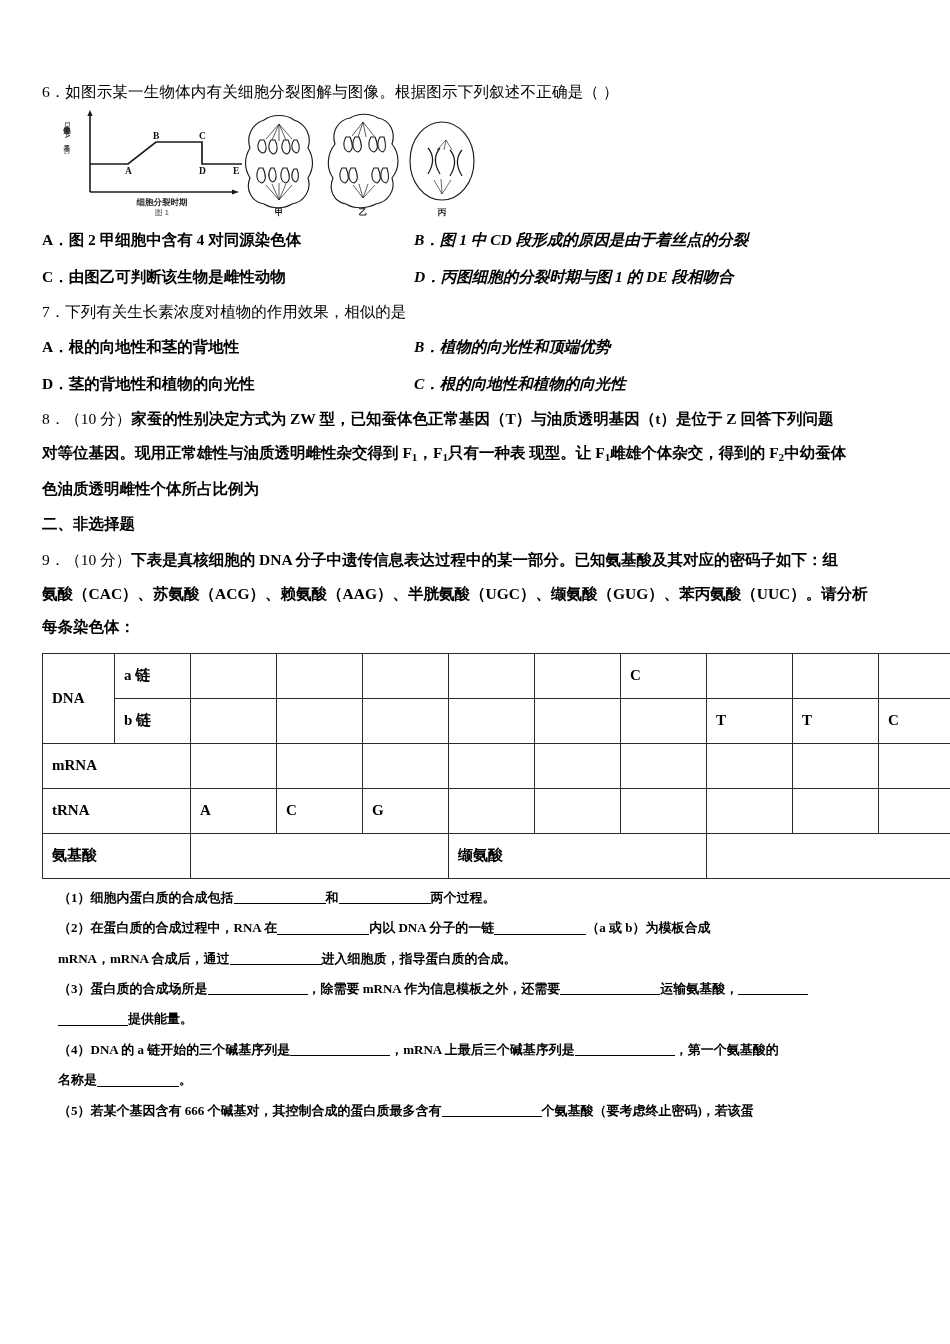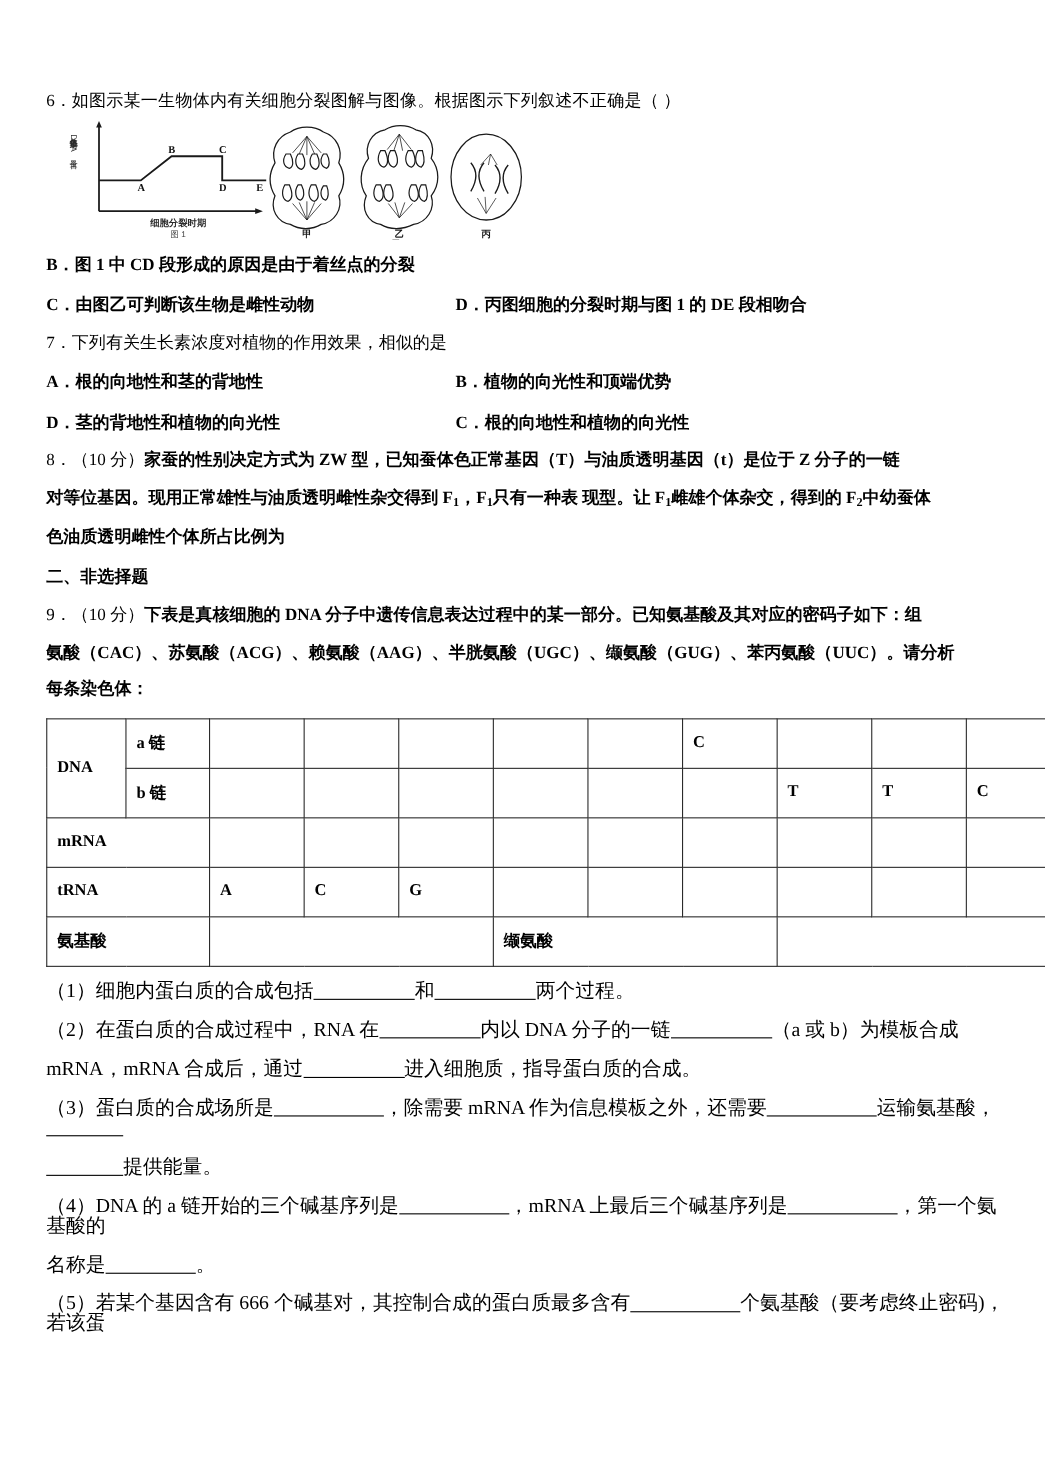--- a/index.html
+++ b/index.html
@@ -268,6 +268,7 @@
 
   <div class="opts">
     <div class="optrow">
+      <div><span>A．</span><span>图 2 甲细胞中含有 4 对同源染色体</span></div>
       <div><span>B．</span><span>图 1 中 CD 段形成的原因是由于着丝点的分裂</span></div>
     </div>
     <div class="optrow">

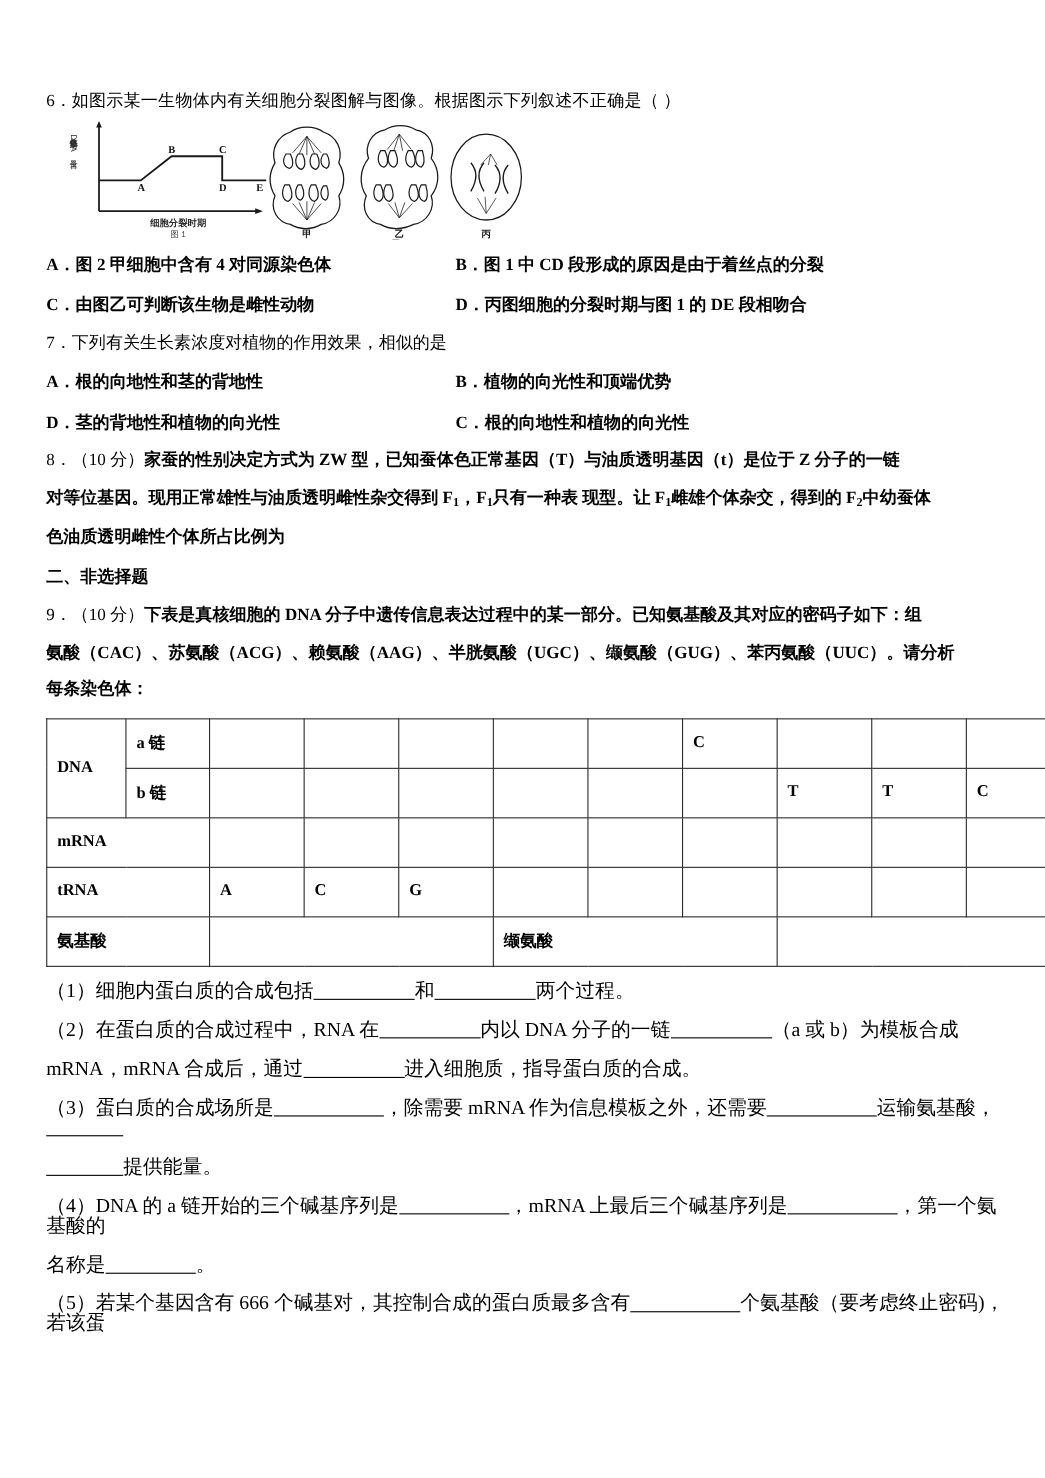--- a/index.html
+++ b/index.html
@@ -81,7 +81,7 @@
     font-weight: bold;
   }
   .optrow > div:first-child { width: 372px; flex: 0 0 372px; }
-  .optrow > div:last-child  { flex: 1 1 auto; }
+  .optrow > div:last-child  { flex: 1 1 auto; font-style: italic; }
 
   .optrow.q7 > div:first-child { width: 372px; flex: 0 0 372px; }
 

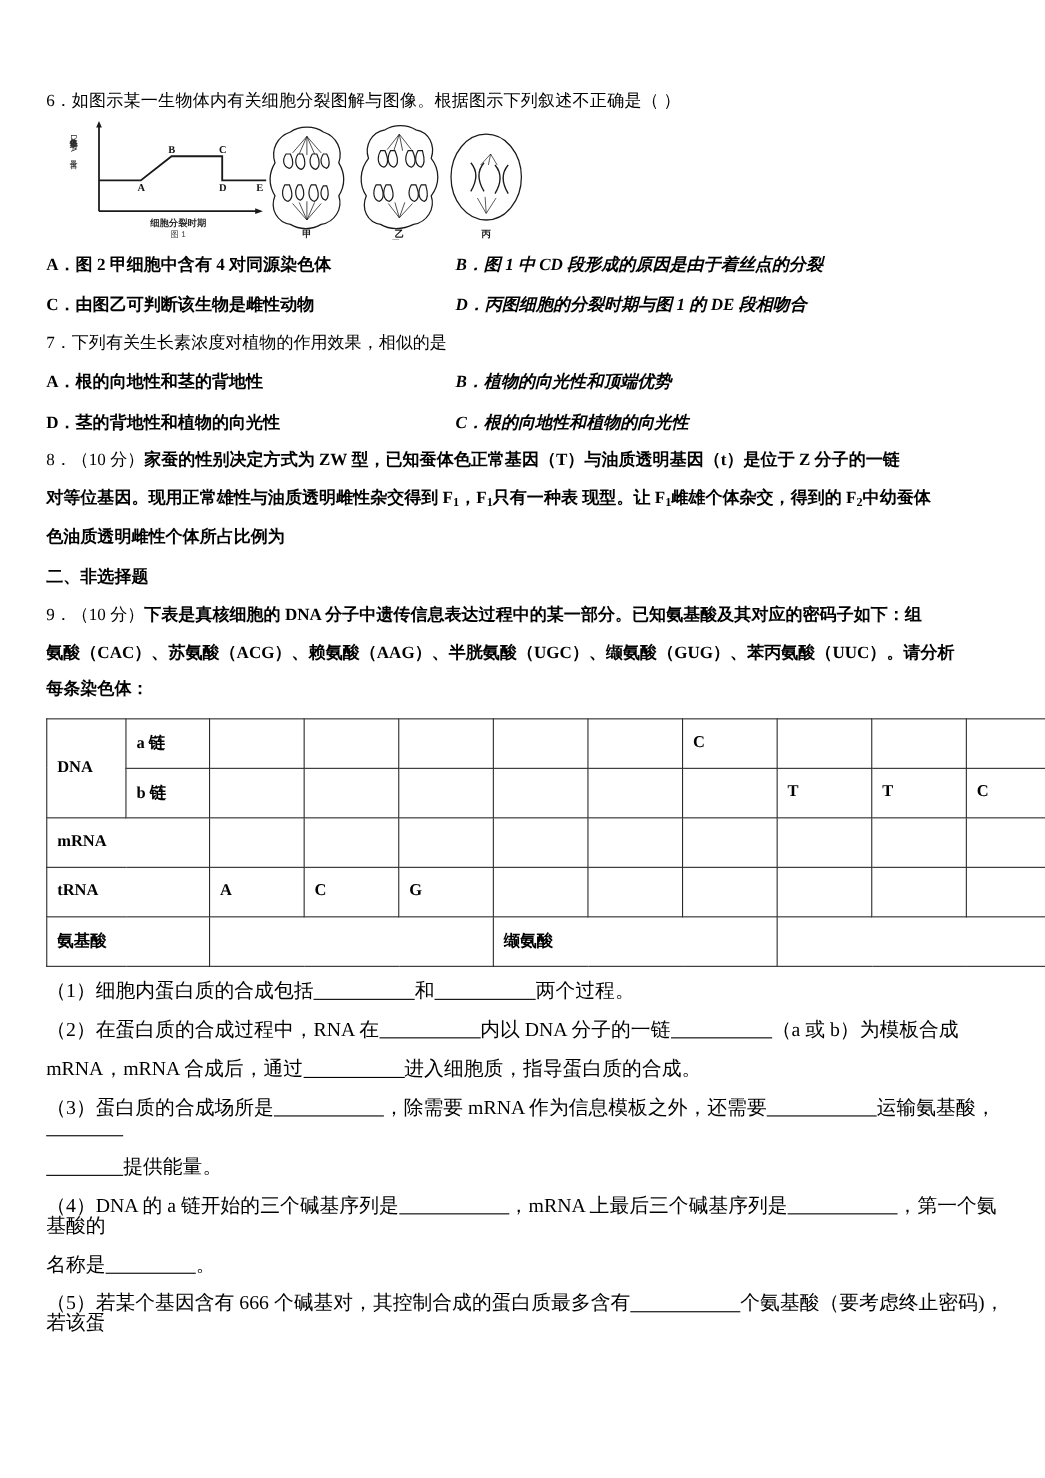--- a/index.html
+++ b/index.html
@@ -292,7 +292,7 @@
   </div>
 
   <div class="para">
-    <span class="qnum">8．</span><span>（10 分）</span><span class="bold">家蚕的性别决定方式为 ZW 型，已知蚕体色正常基因（T）与油质透明基因（t）是位于 Z 分子的一链</span>
+    <span class="qnum">8．</span><span>（10 分）</span><span class="bold">家蚕的性别决定方式为 ZW 型，已知蚕体色正常基因（T）与油质透明基因（t）是位于 Z 回答下列问题</span>
   </div>
   <div class="para bold">
     <span>对等位基因。现用正常雄性与油质透明雌性杂交得到 F</span><sub>1</sub><span>，F</span><sub>1</sub><span>只有一种表 现型。让 F</span><sub>1</sub><span>雌雄个体杂交，得到的 F</span><sub>2</sub><span>中幼蚕体</span>

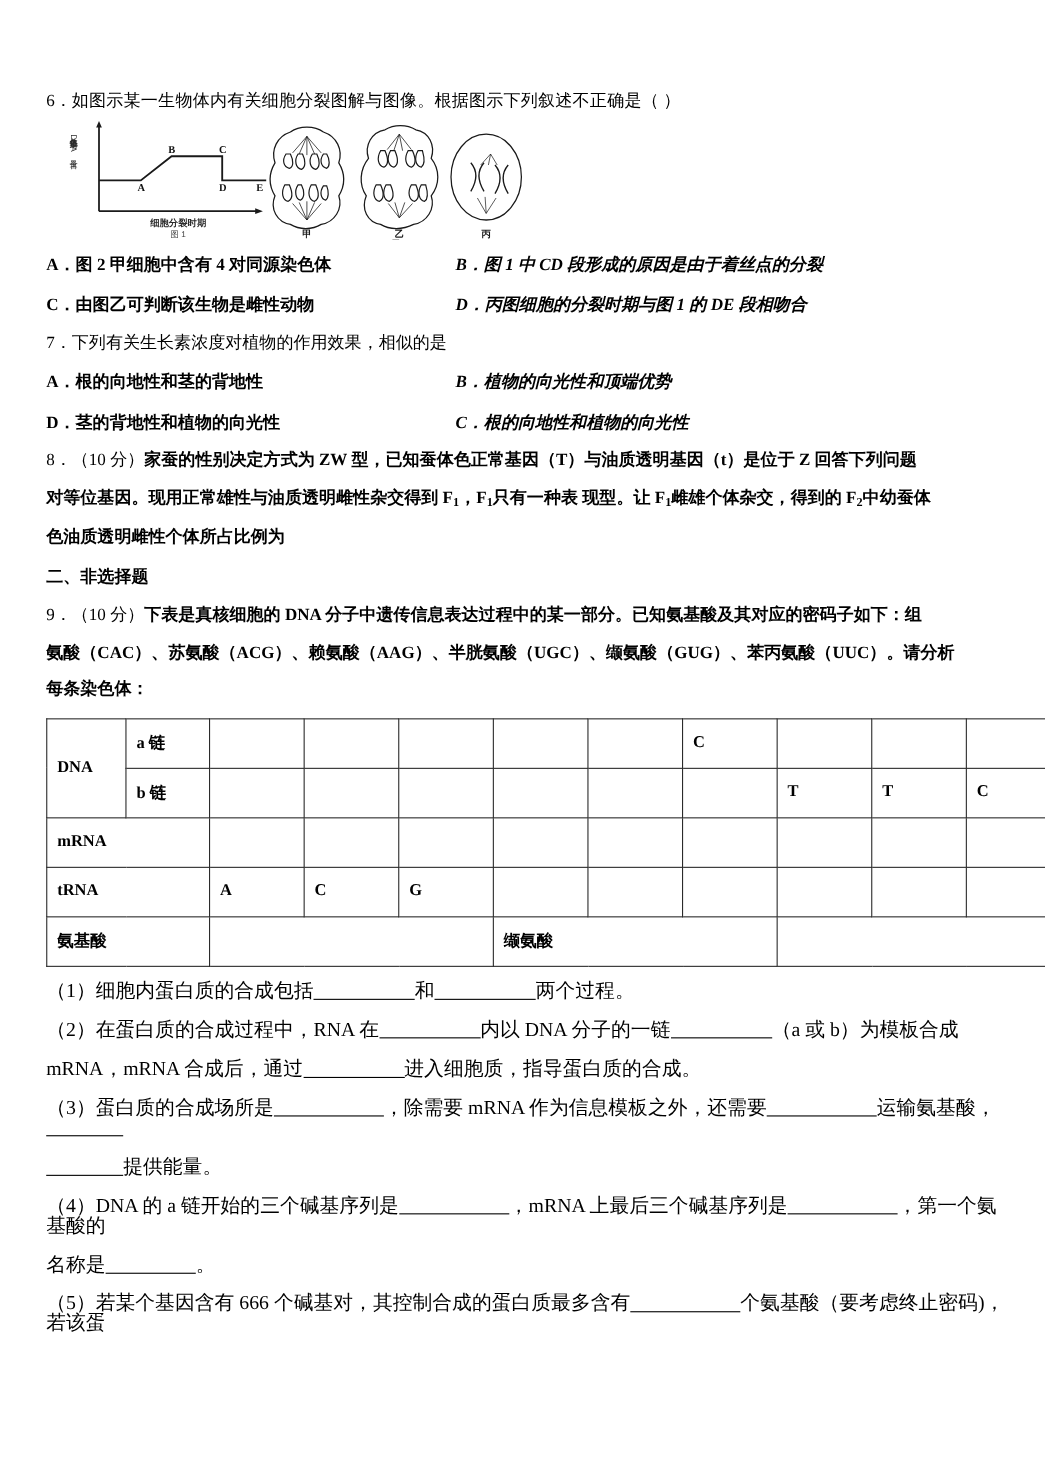--- a/index.html
+++ b/index.html
@@ -136,10 +136,11 @@
   .b-xl { width: 100px; }
 
   .sub-q {
-    font-size: 18px;
-    font-weight: normal;
+    font-size: 13px;
+    font-weight: bold;
     margin-bottom: 17px;
     line-height: 1.0;
+    margin-left: 16px;
   }
 </style>
 </head>

